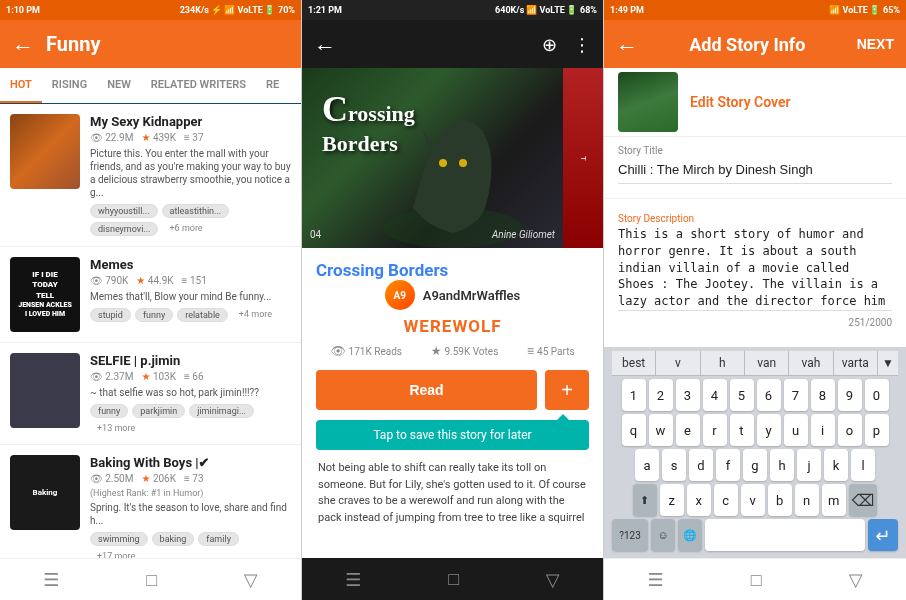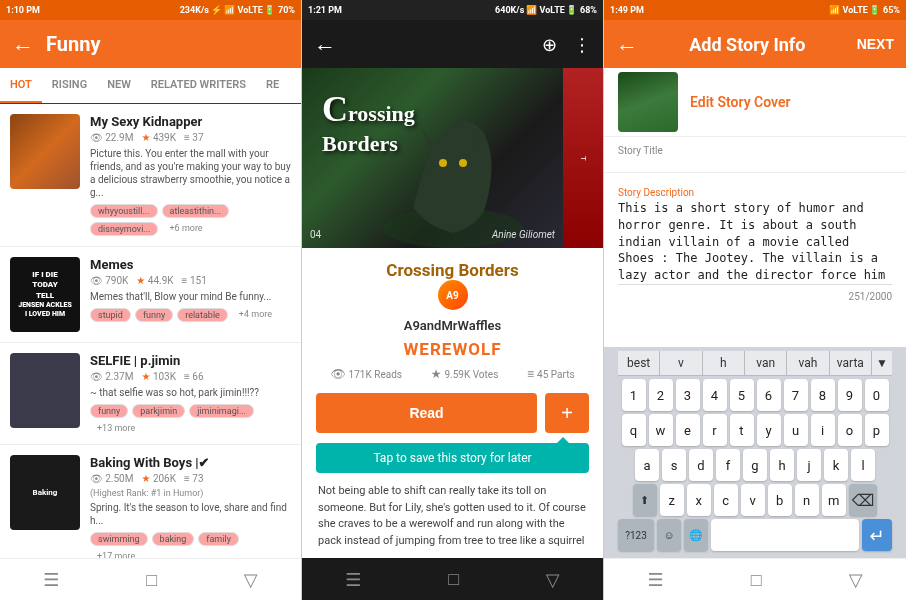--- a/index.html
+++ b/index.html
@@ -734,6 +734,7 @@
 
     <div class="form-section">
       <div class="form-label">Story Title</div>
+      <input class="form-input" type="text" value="Chilli : The Mirch by Dinesh Singh" style="">
     </div>
 
     <div class="separator"></div>

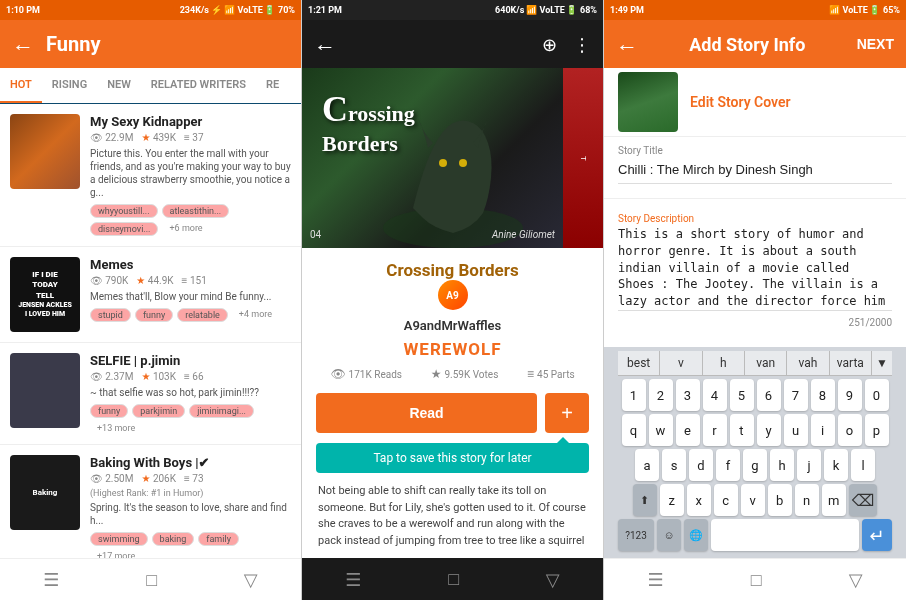--- a/index.html
+++ b/index.html
@@ -115,7 +115,7 @@
     .story-desc { font-size: 10px; color: #555; line-height: 1.3; margin-bottom: 5px; }
     .story-tags { display: flex; flex-wrap: wrap; gap: 4px; }
     .tag {
-      background: #fca5a5;
+      background: #e5e5e5;
       border: 1px solid #ddd;
       border-radius: 12px;
       padding: 1px 7px;

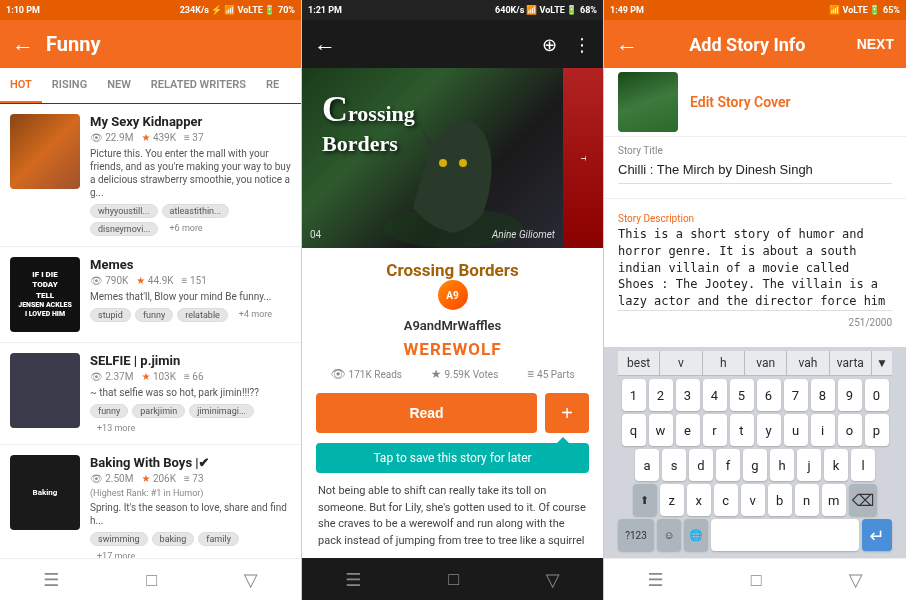--- a/index.html
+++ b/index.html
@@ -228,8 +228,8 @@
     .story-main-title {
       font-size: 17px;
       font-weight: bold;
-      color: #a16207;
-      text-align: center;
+      color: #3b82f6;
+      text-align: left;
     }
     .author-row {
       display: flex;

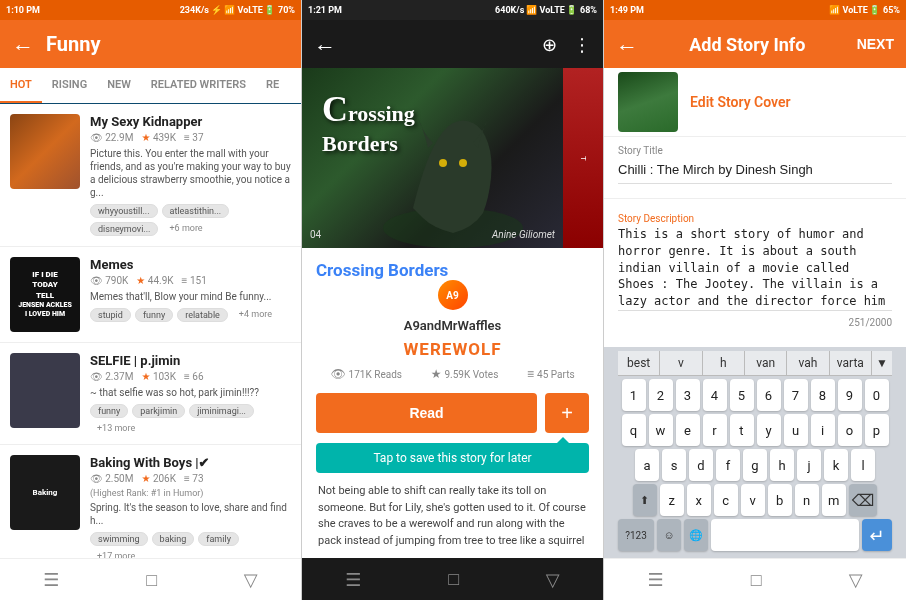--- a/index.html
+++ b/index.html
@@ -237,7 +237,6 @@
       gap: 8px;
       justify-content: center;
       margin-bottom: 6px;
-      flex-direction: column;
     }
     .author-avatar {
       width: 30px;

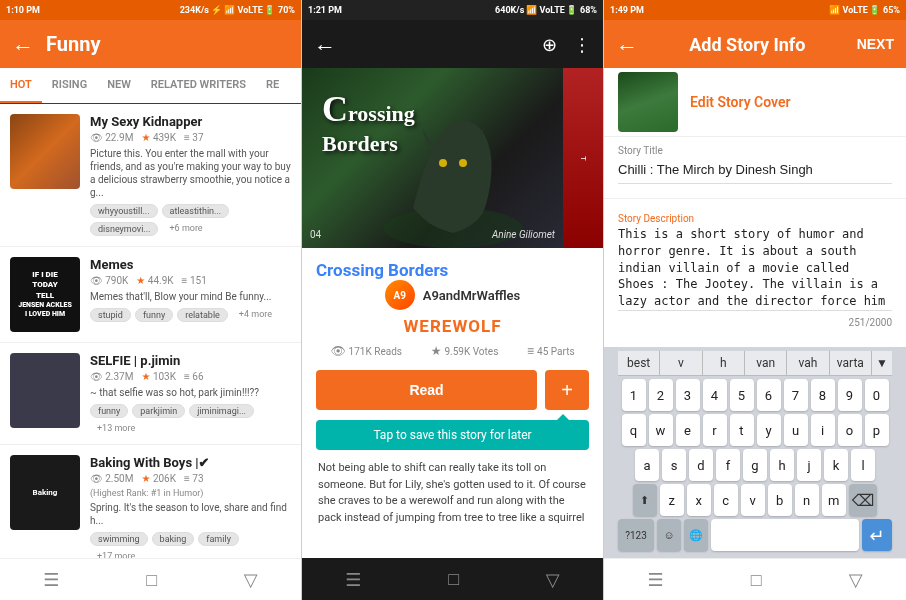--- a/index.html
+++ b/index.html
@@ -424,7 +424,7 @@
     
     .keyboard {
       background: #d1d5db;
-      padding: 4px 14px 4px;
+      padding: 4px 8px 4px;
     }
     .word-suggestions {
       display: flex;

